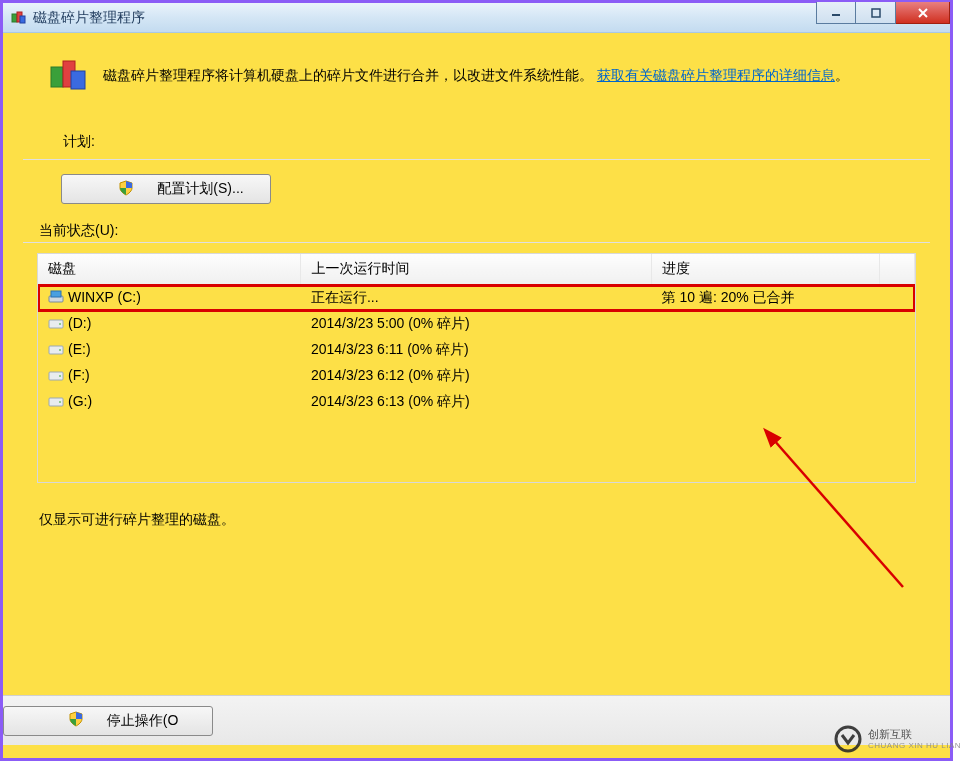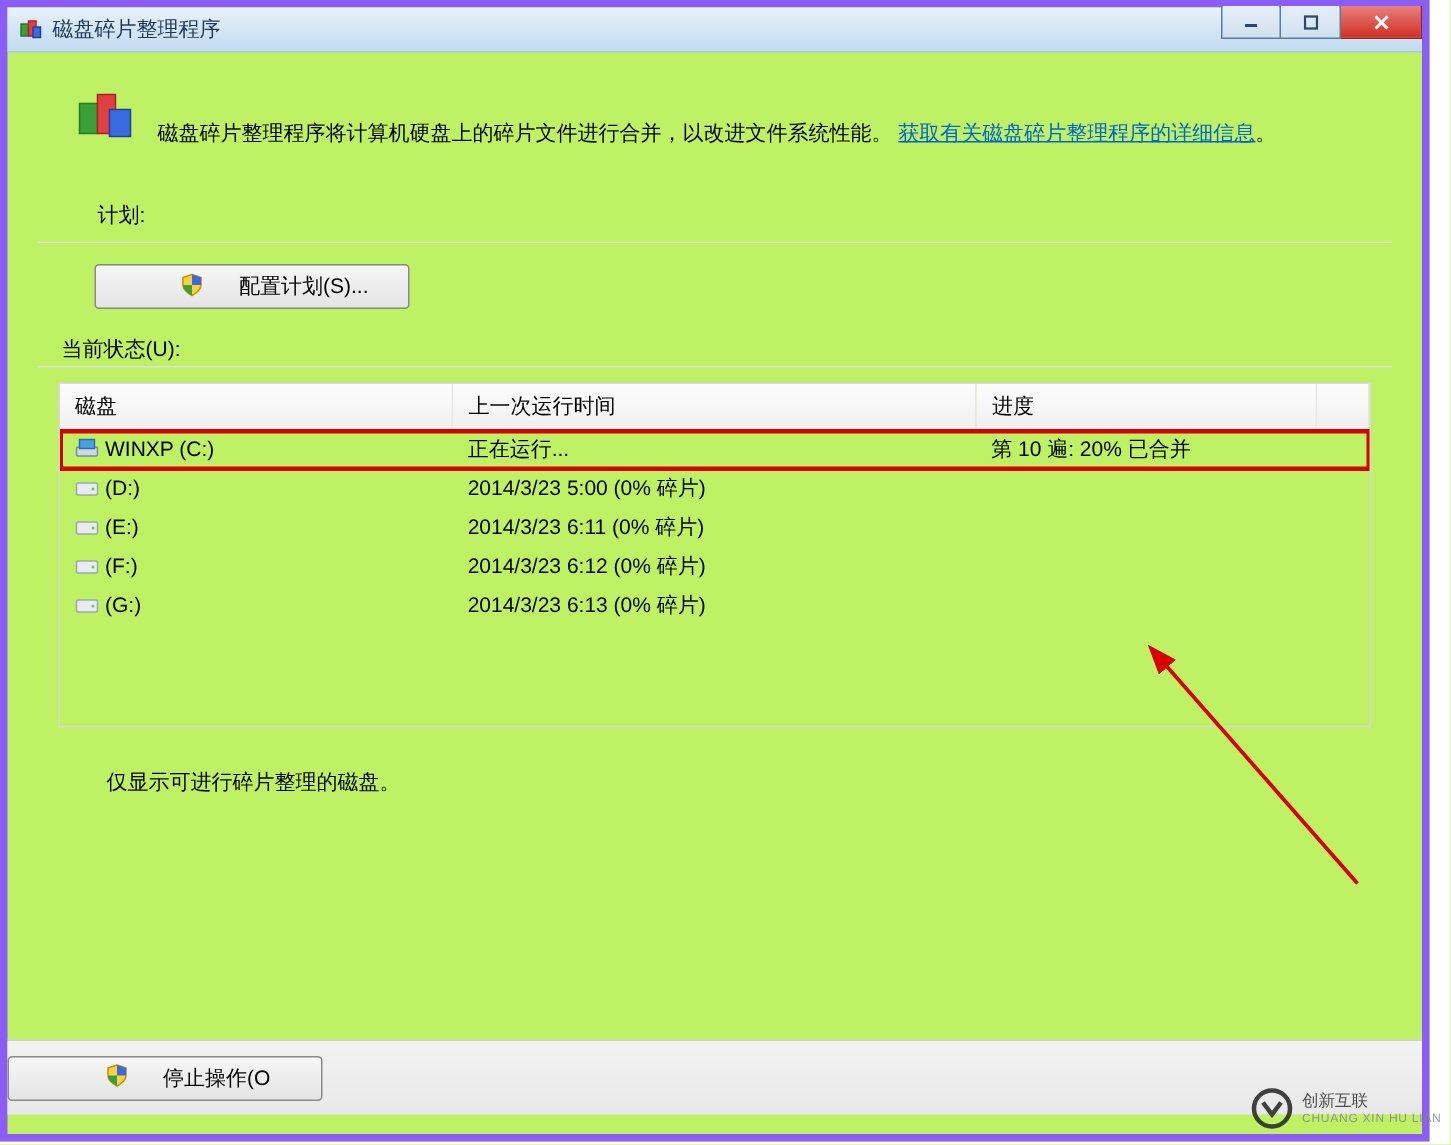--- a/index.html
+++ b/index.html
@@ -14,11 +14,11 @@
     position: relative;
   }
   .window {
-    border: 5px solid #8b5cf6;
+    border: 3px solid #8b5cf6;
     width: 953px;
     height: 761px;
     position: relative;
-    background: #bef264;
+    background: #fde047;
   }
   .titlebar {
     height: 30px;

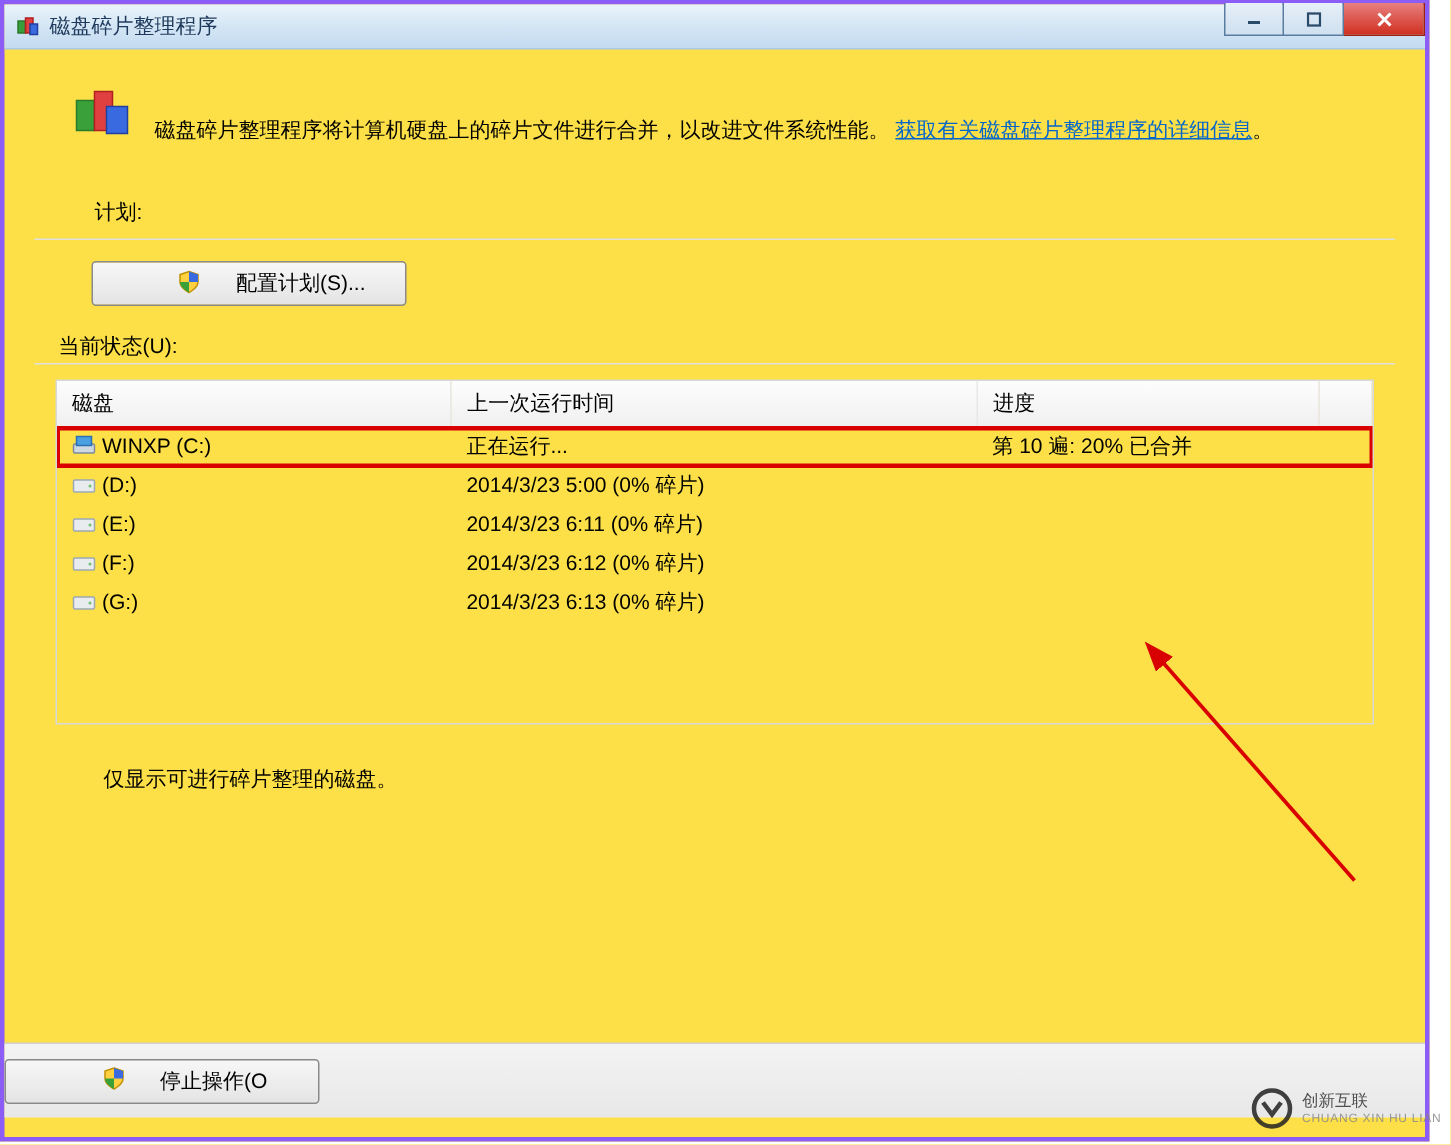--- a/index.html
+++ b/index.html
@@ -68,7 +68,7 @@
   .header-row {
     display: flex;
     padding: 6px 30px 10px 44px;
-    align-items: flex-end;
+    align-items: center;
   }
   .header-icon {
     width: 44px; height: 44px; flex-shrink: 0;

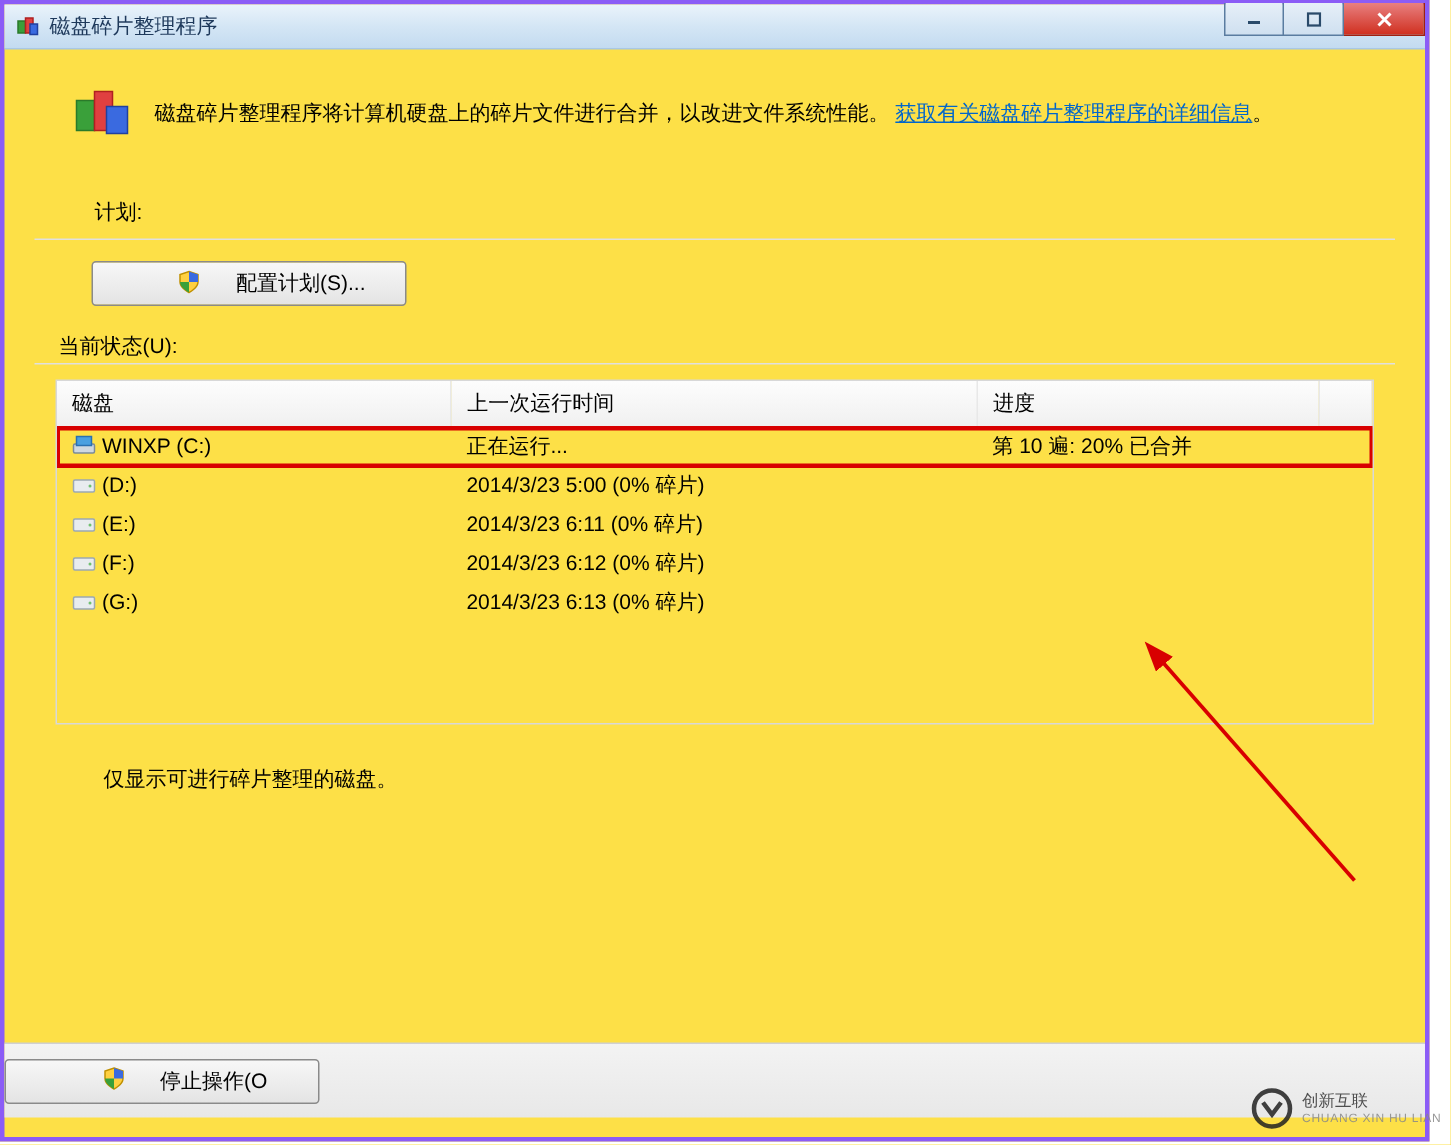--- a/index.html
+++ b/index.html
@@ -165,7 +165,6 @@
     padding: 24px 0 0 36px;
     font-size: 14px;
     line-height: 1.8;
-    margin-left: 30px;
   }
   .bottom-bar {
     position: absolute;

